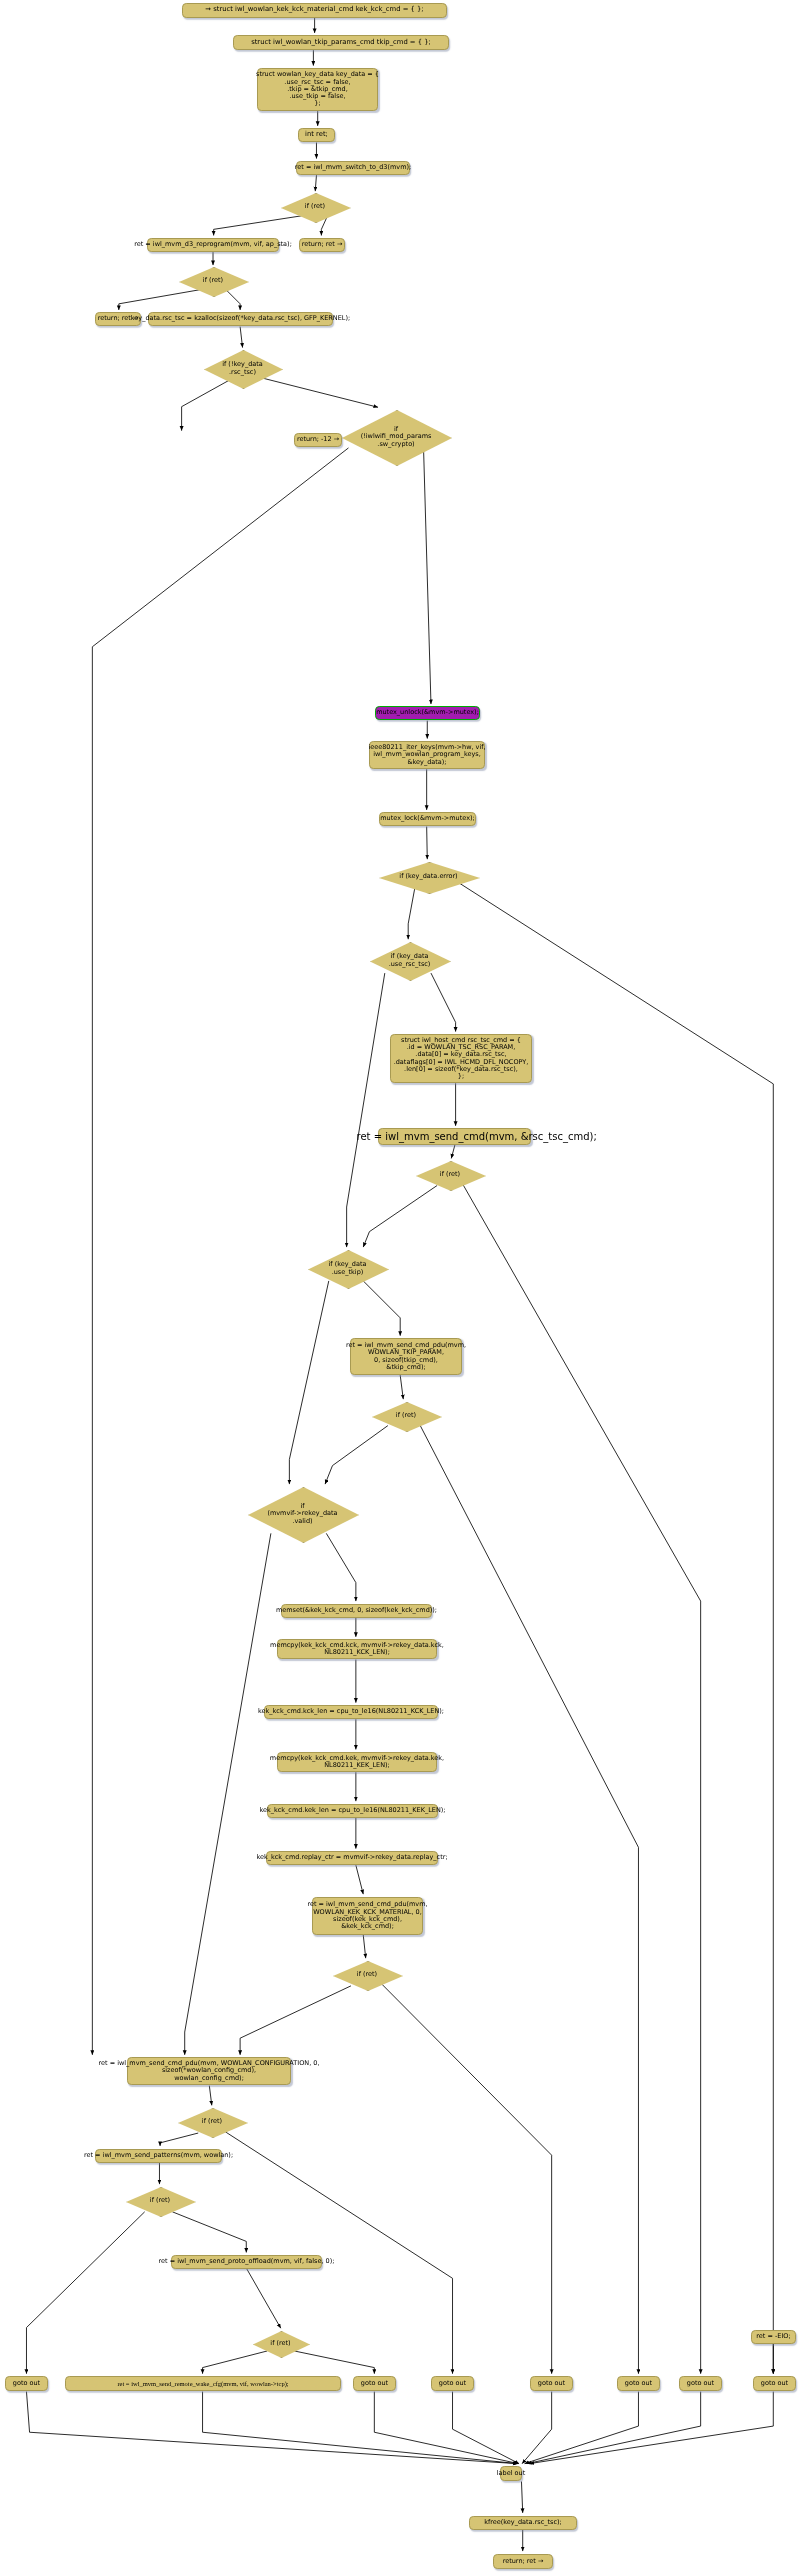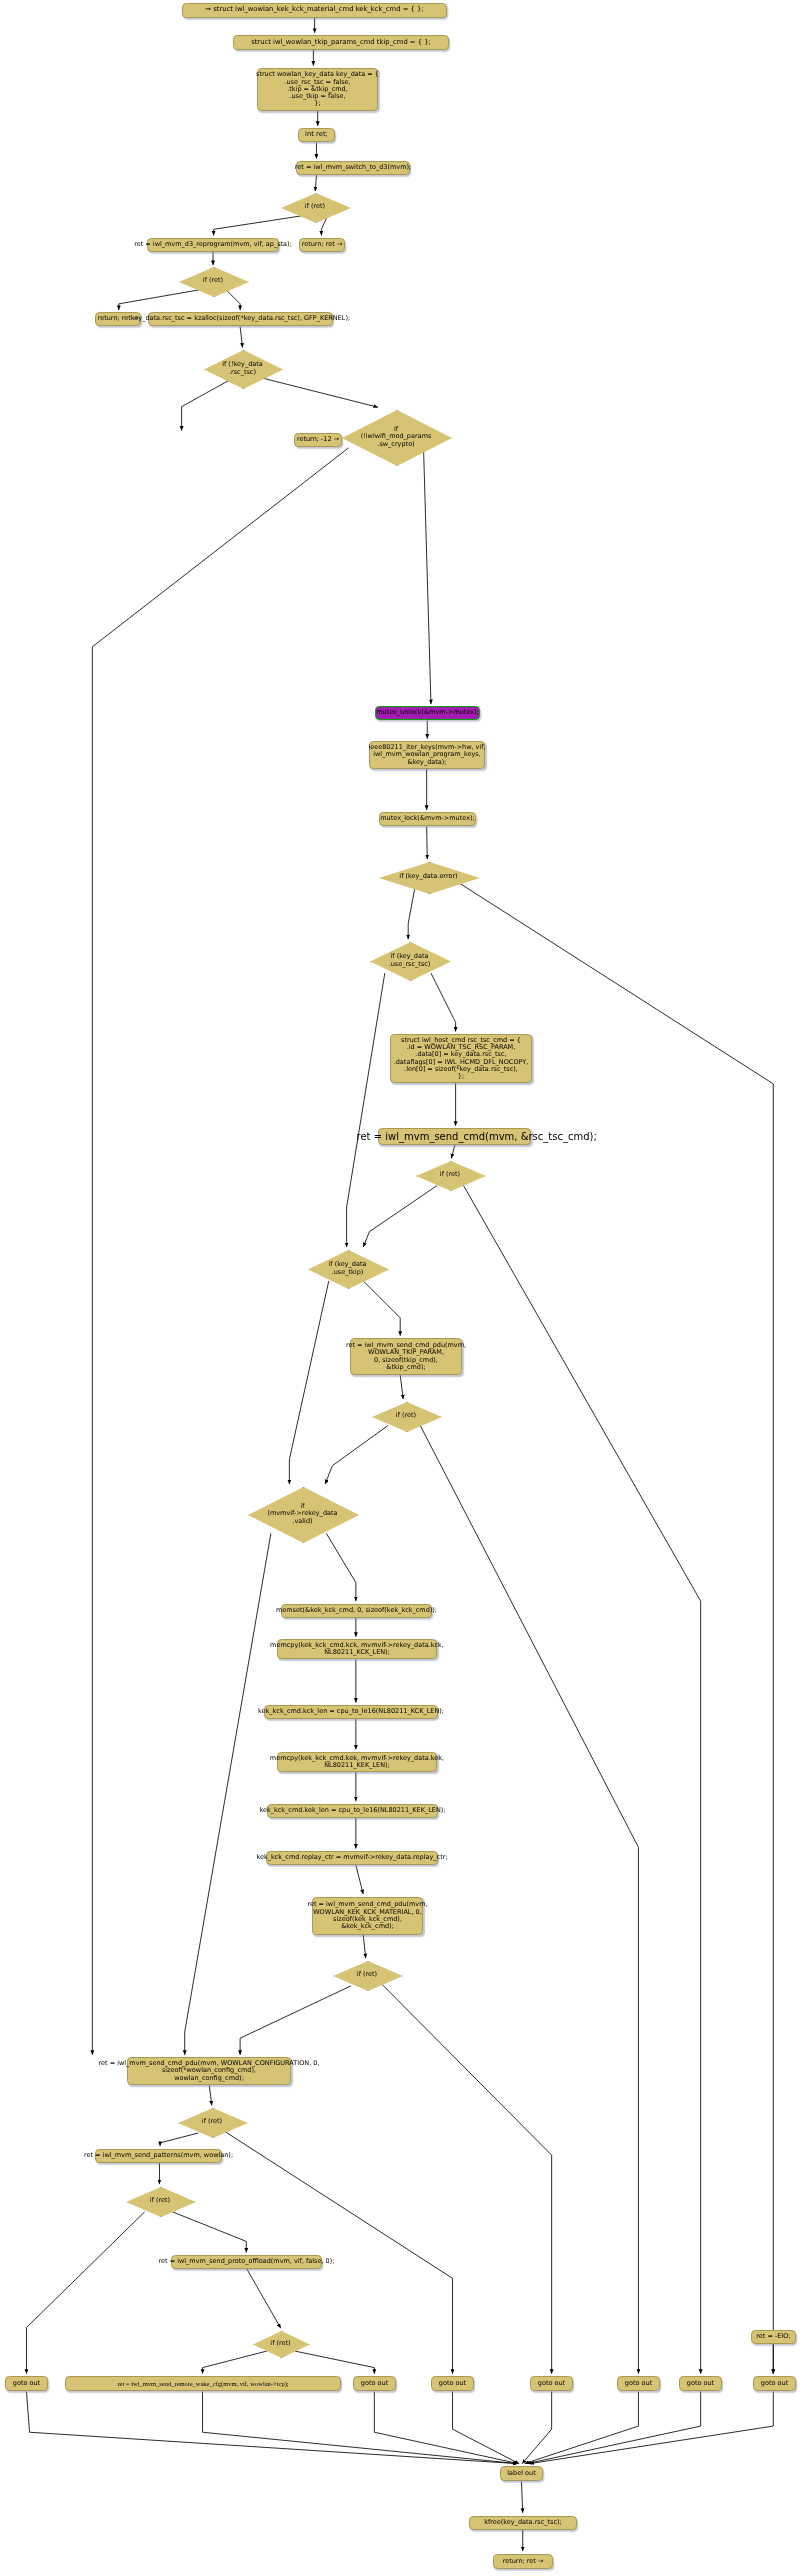--- a/index.html
+++ b/index.html
@@ -216,7 +216,7 @@
       <div class="node box" style="left: 617px; top: 2376px; width: 43px; min-height: 15.4px; font-size: 6.5px;"><span>goto out</span></div>
       <div class="node box" style="left: 679px; top: 2376px; width: 43px; min-height: 15.4px; font-size: 6.5px;"><span>goto out</span></div>
       <div class="node box" style="left: 753px; top: 2376px; width: 43px; min-height: 15.4px; font-size: 6.5px;"><span>goto out</span></div>
-      <div class="node box" style="left: 500px; top: 2466px; width: 43px; min-height: 15.4px; font-size: 6.5px;"><span>label out</span></div>
+      <div class="node box" style="left: 500px; top: 2466px; width: 22px; min-height: 15.4px; font-size: 6.5px;"><span>label out</span></div>
       <div class="node box" style="left: 469px; top: 2516px; width: 108px; min-height: 14px; font-size: 6.5px;"><span>kfree(key_data.rsc_tsc);</span></div>
       <div class="node box" style="left: 493px; top: 2554px; width: 60px; min-height: 15.4px; font-size: 6.5px;"><span>return; ret →</span></div>
     </div>

